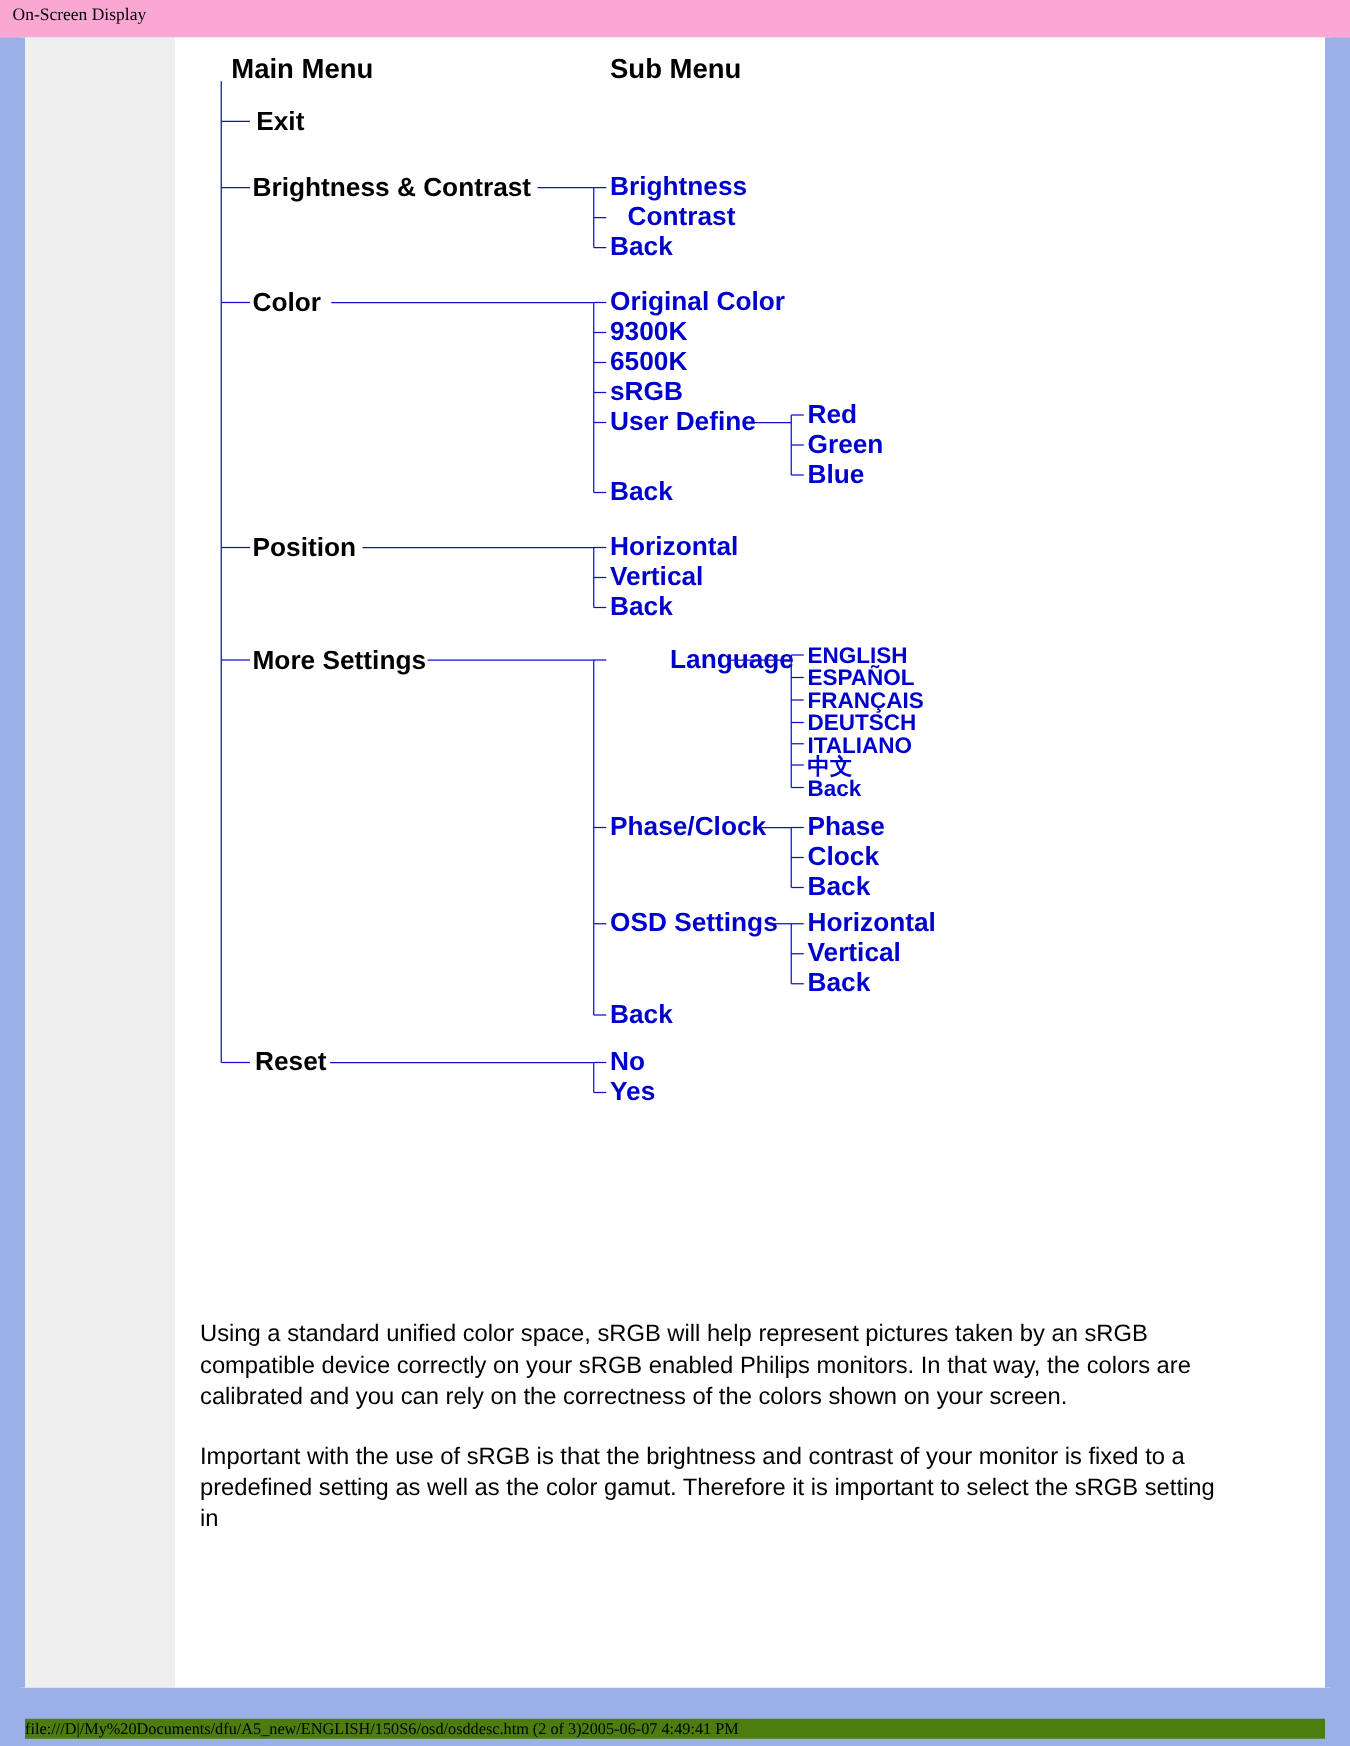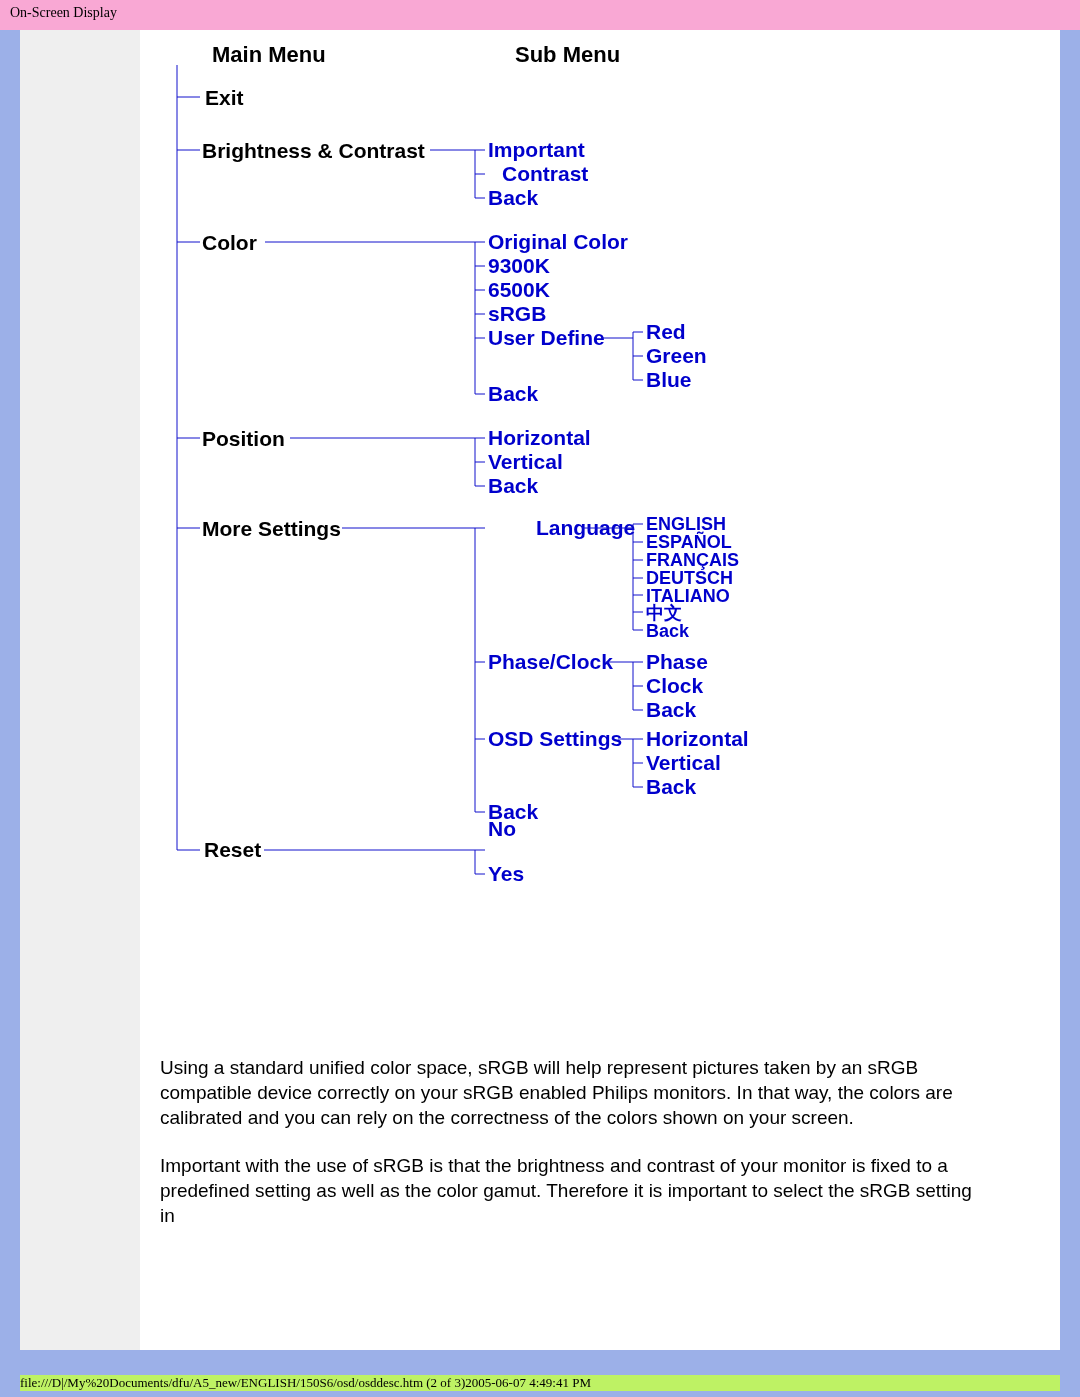--- a/index.html
+++ b/index.html
@@ -58,7 +58,7 @@
   .sub { color: #0000cc; }
   .subsmall { font-size: 18px; line-height: 20px; }
   .med { font-size: 21px; line-height: 24px; }
-  .headersz { font-size: 22px; margin-left: 27px; }
+  .headersz { font-size: 22px; }
   .mainsz { font-size: 21px; }
   svg.tree-lines {
     position: absolute;

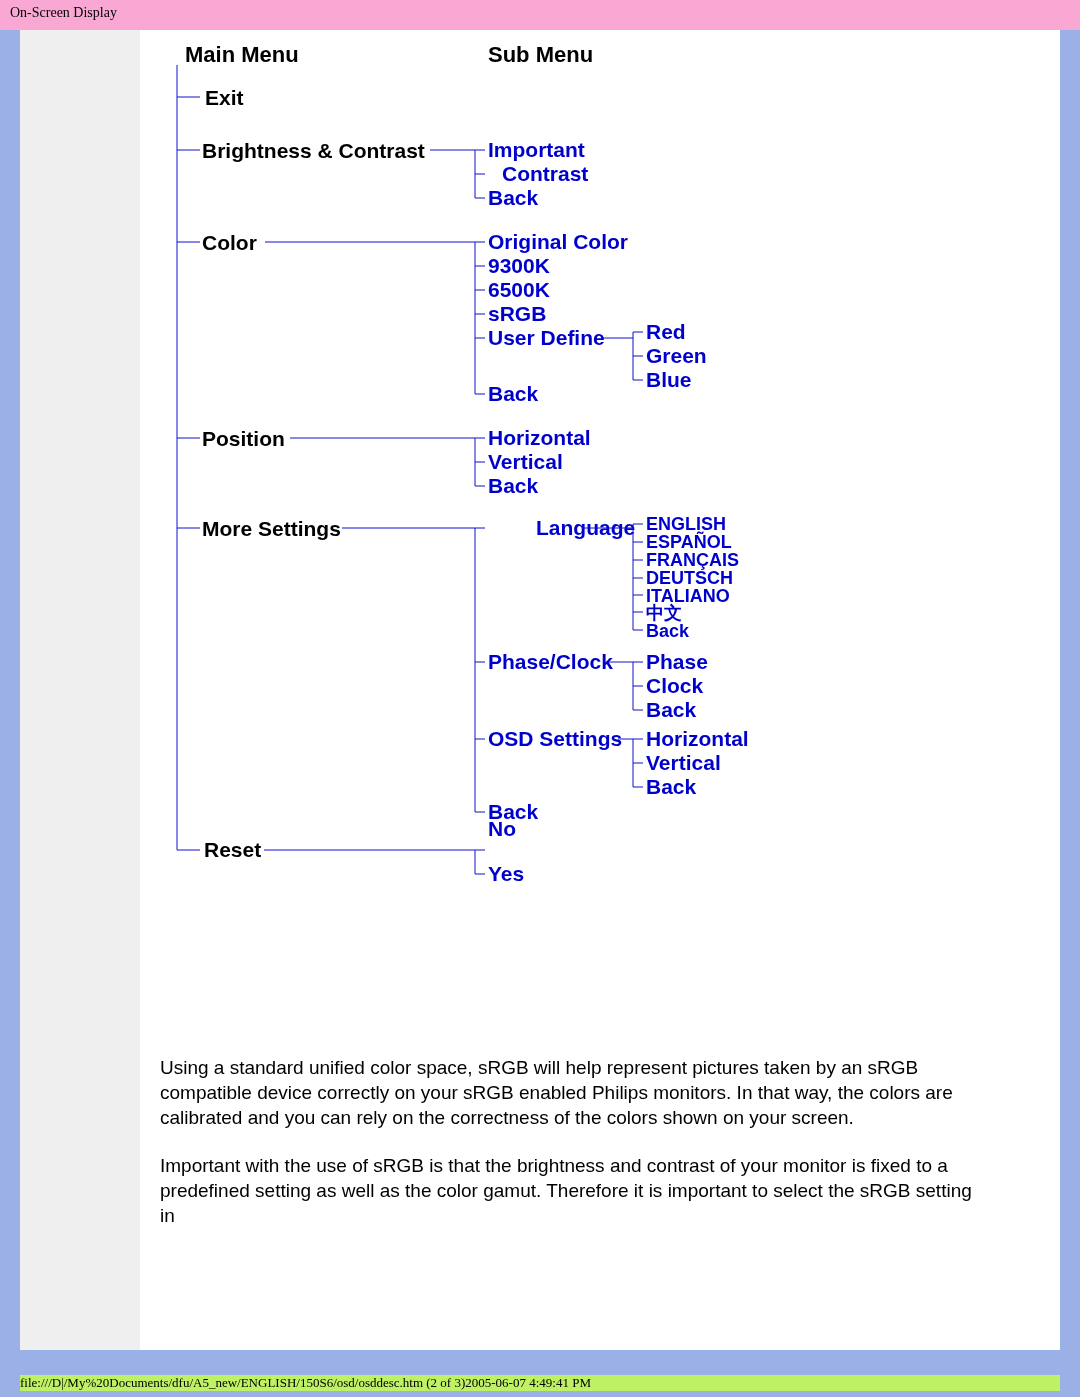--- a/index.html
+++ b/index.html
@@ -109,7 +109,7 @@
     <div class="node mainsz" style="top:487px;left:62px;">More Settings</div>
     <div class="node mainsz" style="top:808px;left:64px;">Reset</div>
 
-    <div class="node sub med" style="top:108px;left:348px;">Important</div>
+    <div class="node sub med" style="top:108px;left:348px;">Brightness</div>
     <div class="node sub med" style="top:132px;left:362px;">Contrast</div>
     <div class="node sub med" style="top:156px;left:348px;">Back</div>
 

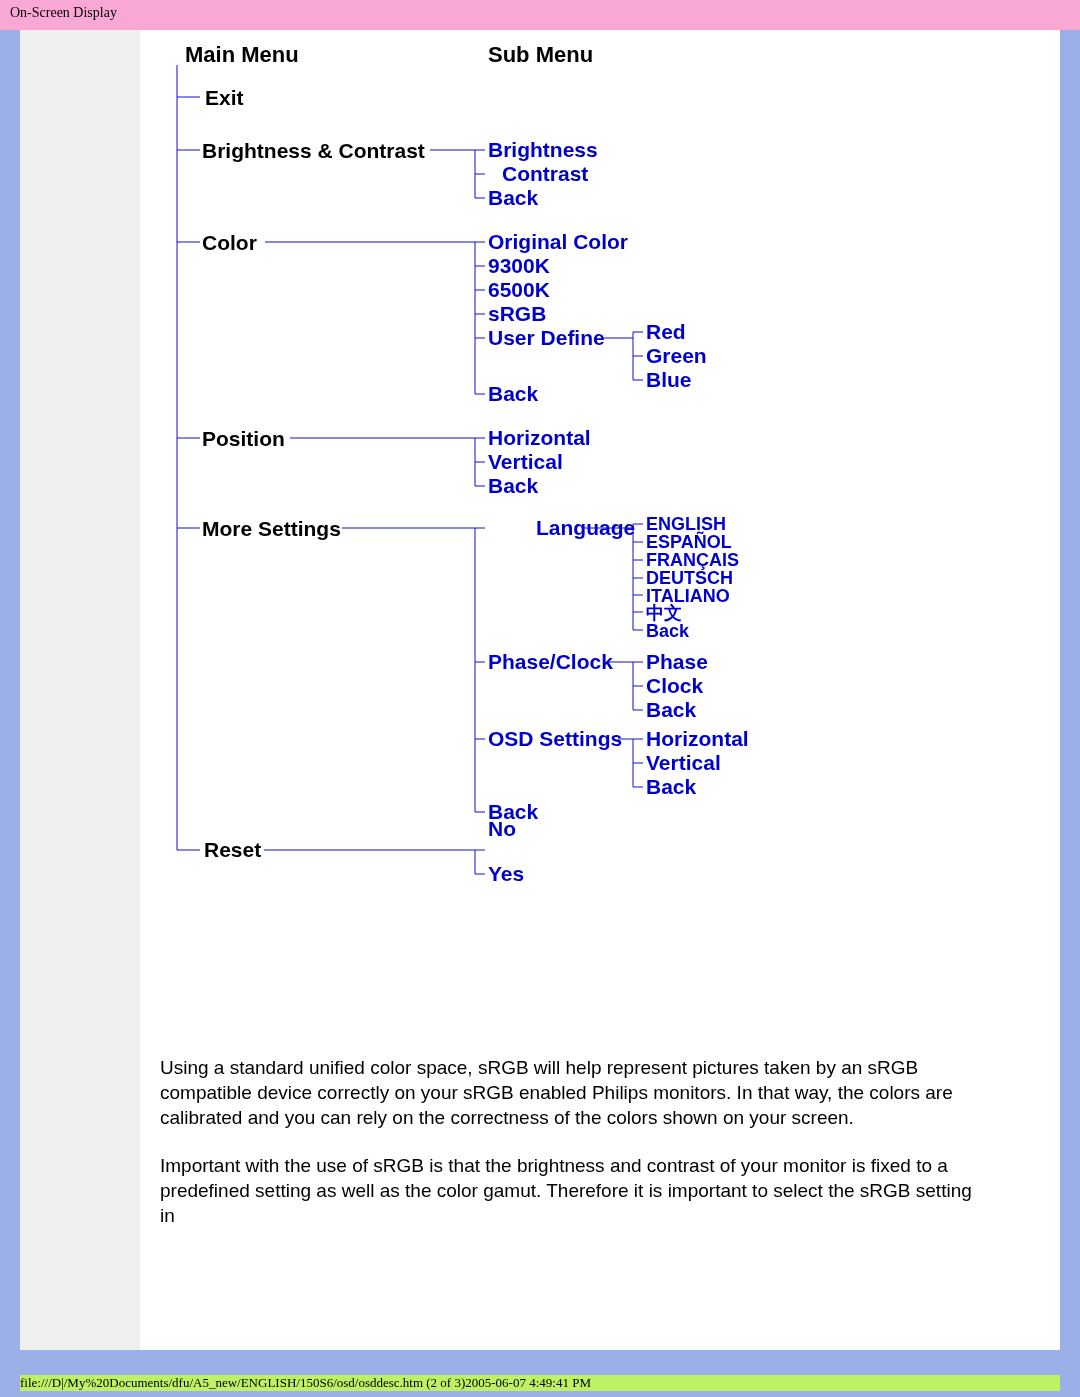--- a/index.html
+++ b/index.html
@@ -149,7 +149,7 @@
     <div class="node sub med" style="top:721px;left:506px;">Vertical</div>
     <div class="node sub med" style="top:745px;left:506px;">Back</div>
 
-    <div class="node sub med" style="top:787px;left:348px;">No</div>
+    <div class="node sub med" style="top:808px;left:348px;">No</div>
     <div class="node sub med" style="top:832px;left:348px;text-align:center;">Yes</div>
 
     <svg class="tree-lines">

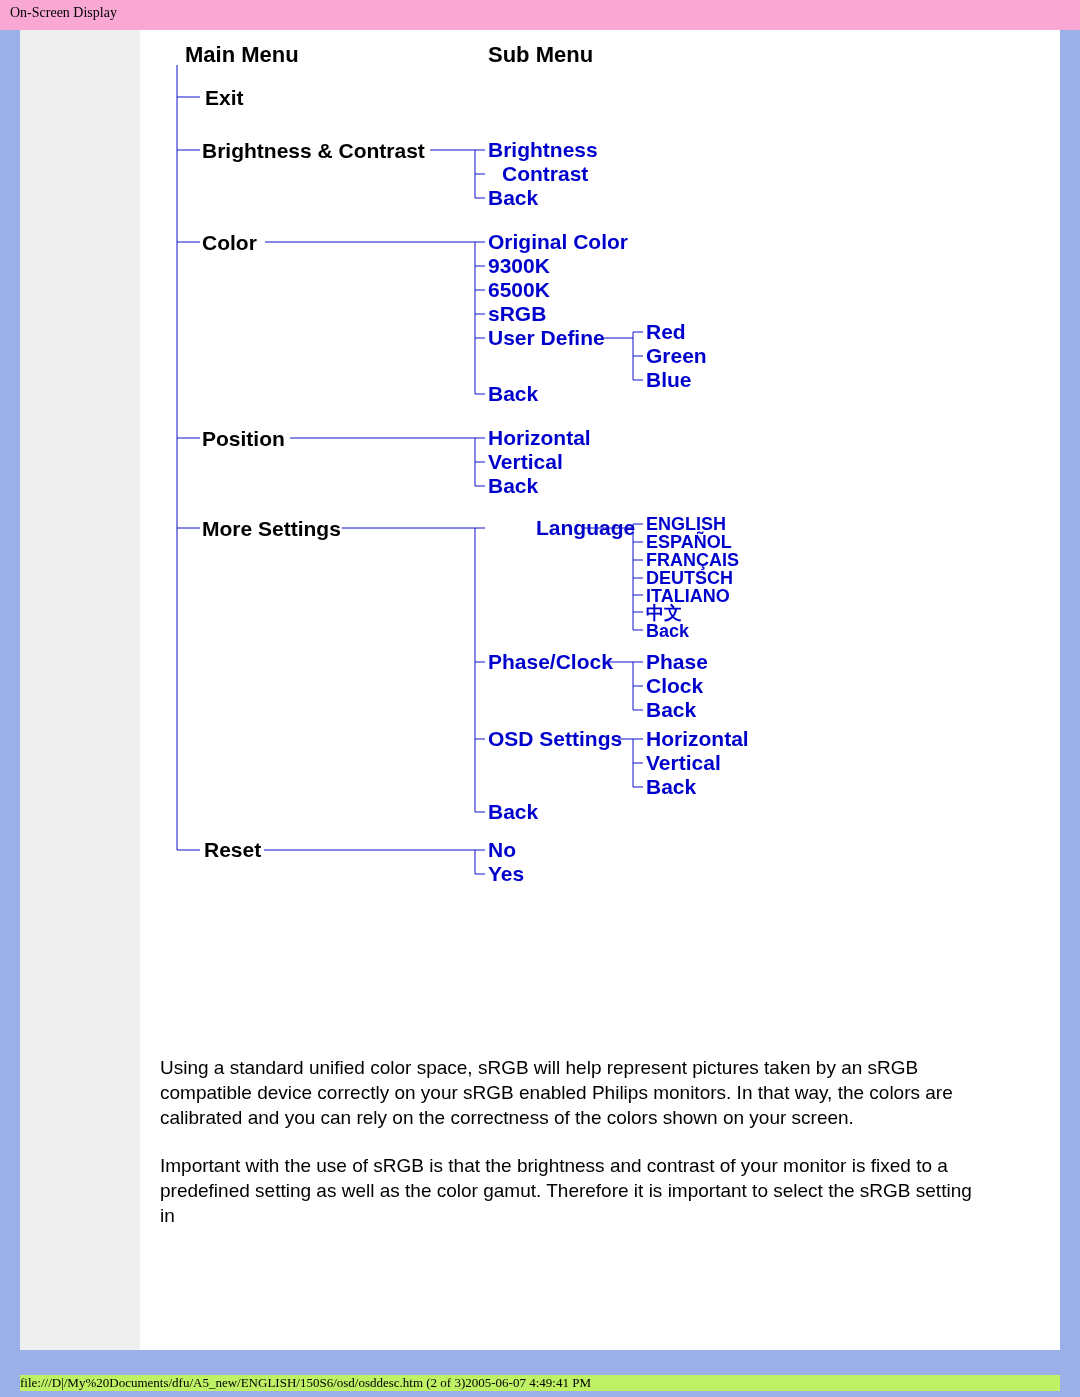--- a/index.html
+++ b/index.html
@@ -83,7 +83,7 @@
     font-size: 13px;
     font-family: "Times New Roman", serif;
     color: #000;
-    background: #bef264;
+    background: #4d7c0f;
     width: 1040px;
   }
 </style>

